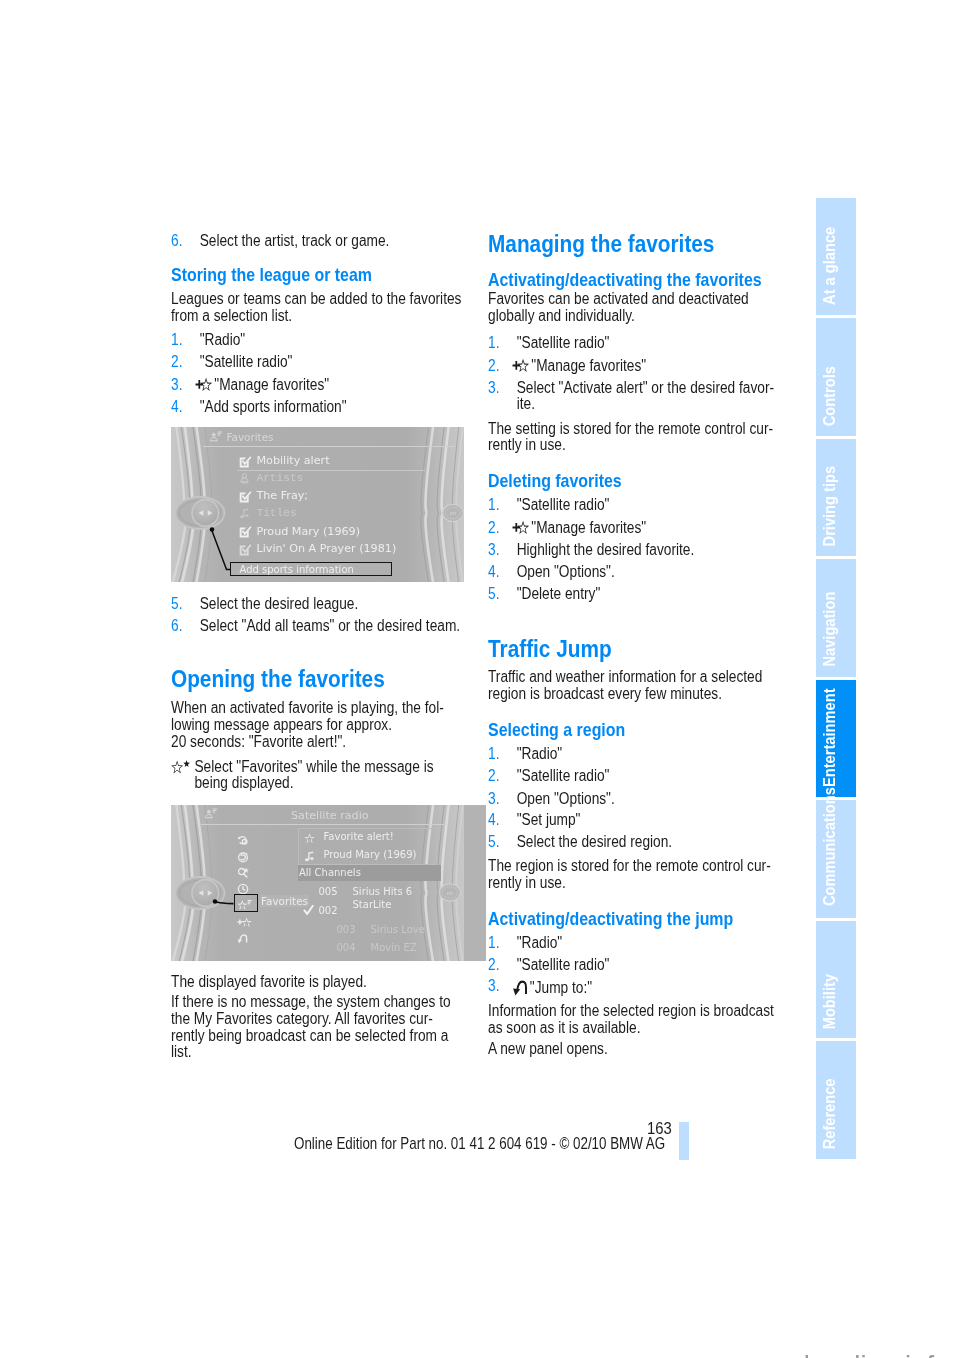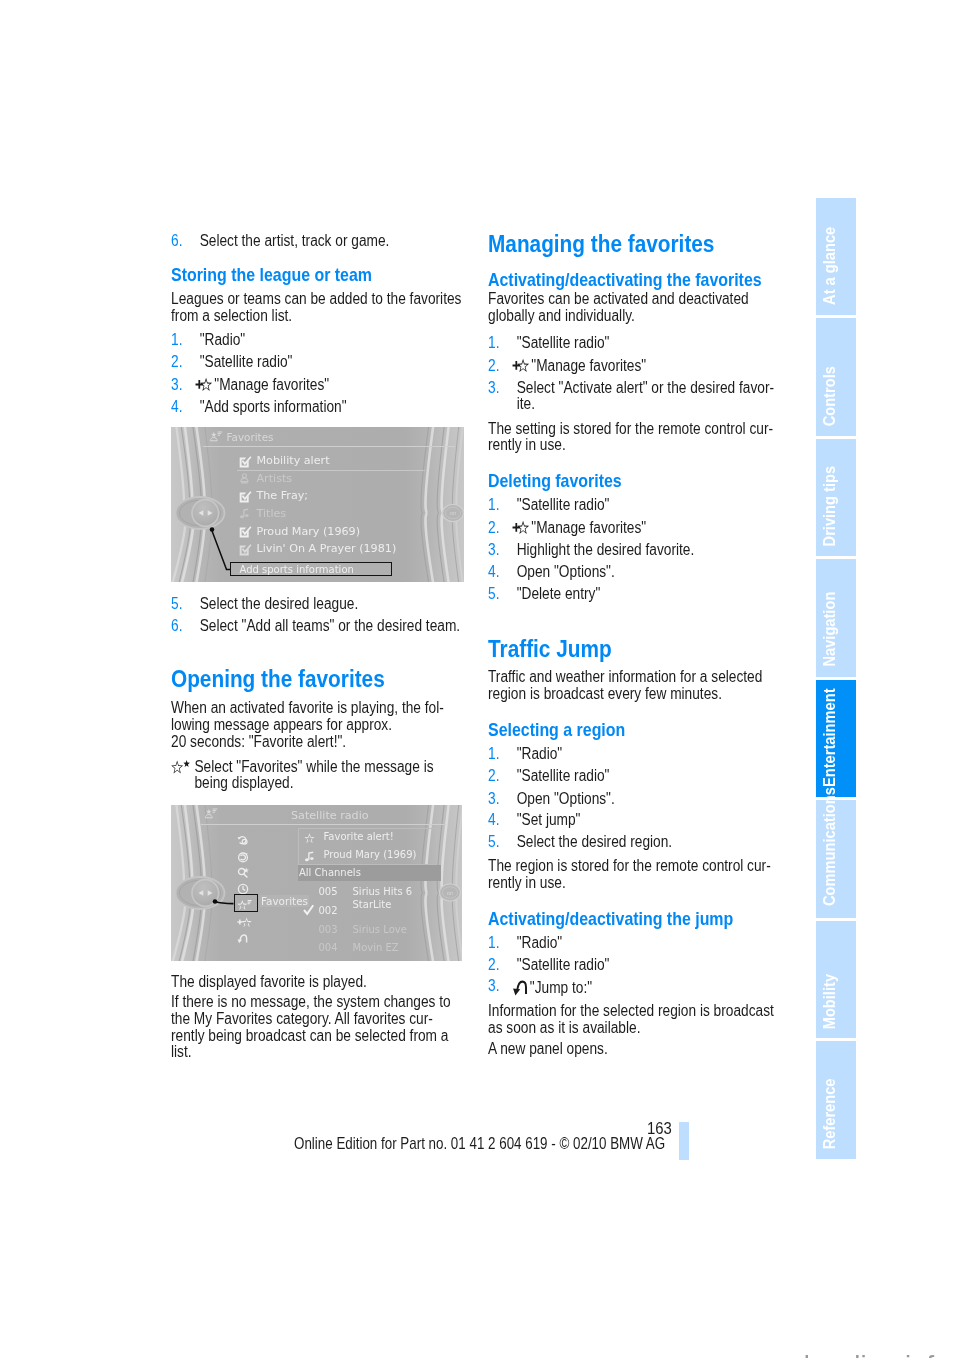--- a/index.html
+++ b/index.html
@@ -27,7 +27,7 @@
   .sh-txt{position:absolute;font-family:"DejaVu Sans",sans-serif;white-space:nowrap;}
   .s1-title{color:#d8d8d8;font-size:10.4px;left:55.5px;top:3.6px;letter-spacing:0px;}
   .s1-row{color:#eeeeee;font-size:11.15px;left:85.5px;letter-spacing:0px;}
-  .s1-row.dim{color:#cacaca;}
+  .s1-row.dim{color:#cacaca;font-family:Liberation Mono, monospace;}
   .s1-sel{color:#f0f0f0;font-size:10px;left:68.5px;letter-spacing:0px;}
   .s1-selbox{position:absolute;left:59px;width:160px;height:11.5px;border:1.7px solid #141414;background:#b0b0b0;}
   .s1-ico{position:absolute;}

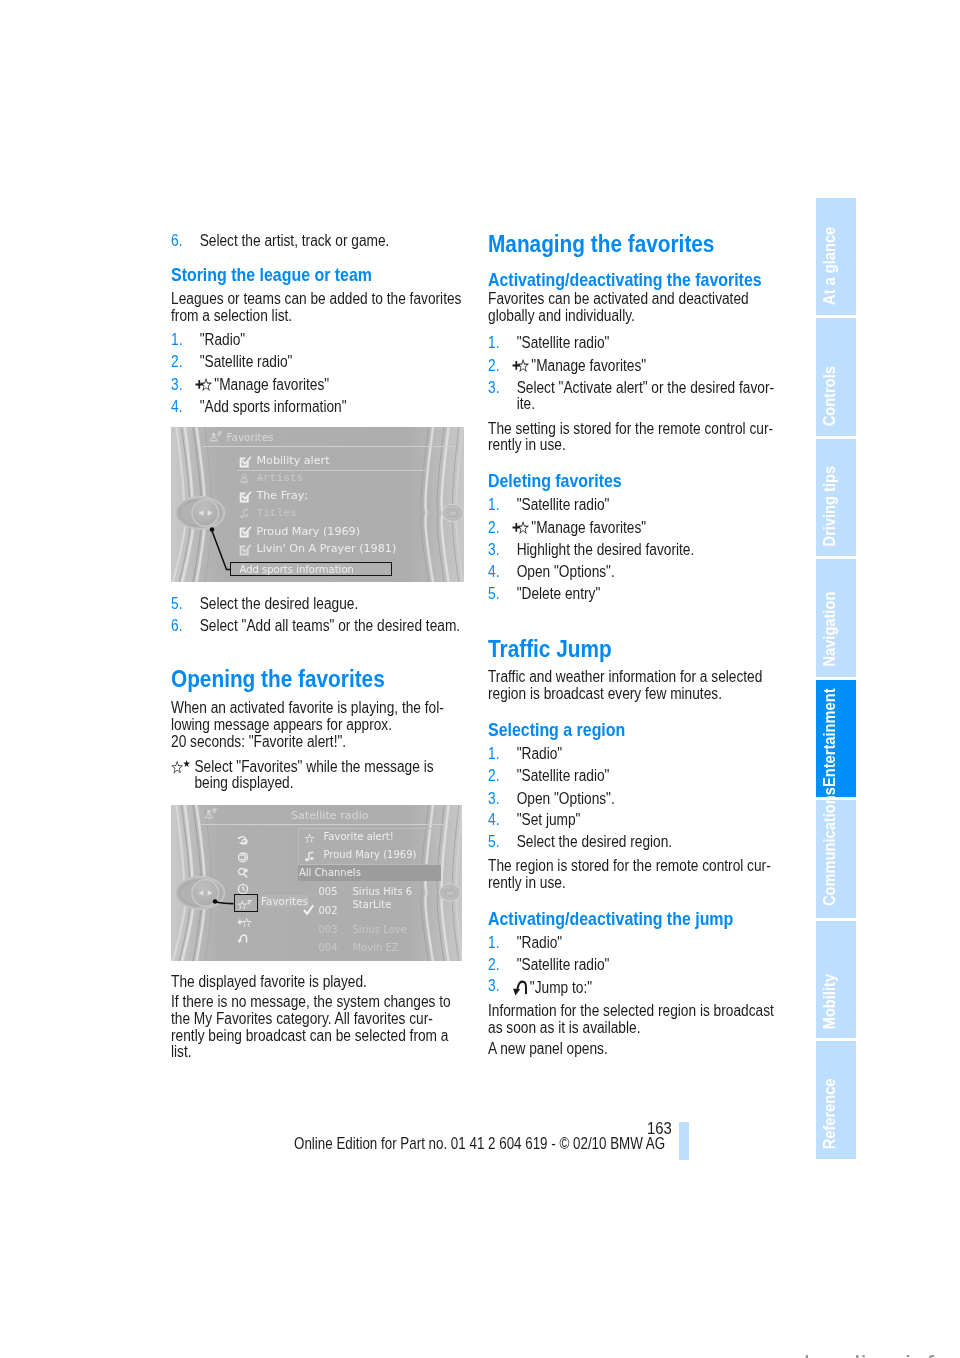--- a/index.html
+++ b/index.html
@@ -300,7 +300,7 @@
         <path d="M40.5 102.5 L55.5 142.5 L59 142.5" fill="none" stroke="#0c0c0c" stroke-width="1.5"></path>
       </svg>
     </div>
-<div class="shotbox" id="shot2" style="left:171px;top:805px;width:291px;height:156px;">
+<div class="shotbox" id="shot2" style="left:171px;top:805px;width:315px;height:156px;">
       <svg class="dec" width="293" height="156" viewBox="0 0 293 156" style="display:block">
         <defs>
           <linearGradient id="bg2" x1="0" y1="0" x2="1" y2="0">

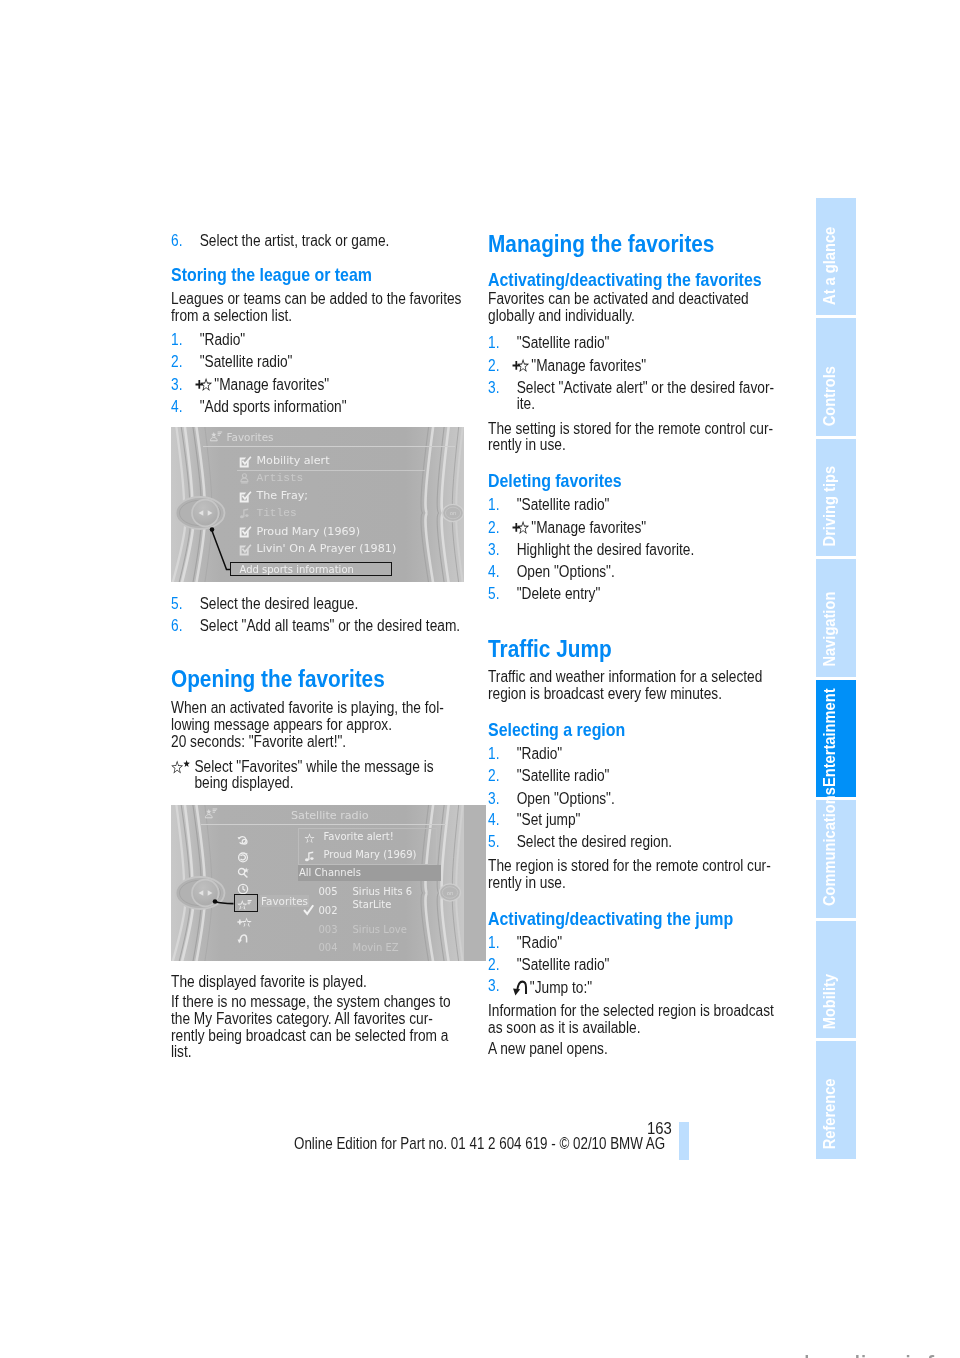--- a/index.html
+++ b/index.html
@@ -33,7 +33,7 @@
   .s1-ico{position:absolute;}
   .s2-title{color:#d8d8d8;font-size:11.15px;letter-spacing:0px;}
   .s2-row{color:#eeeeee;font-size:10px;letter-spacing:0px;}
-  .s2-row.dim{color:#c8c8c8;}
+  .s2-row.dim{color:#c8c8c8;margin-left:18px;}
   .s2-secbar{position:absolute;background:#9c9c9c;}
   .s2-tip{position:absolute;background:#b4b4b4;color:#ececec;font-size:10.4px;font-family:"DejaVu Sans",sans-serif;white-space:nowrap;}
   .s2-selbox{position:absolute;border:1.7px solid #141414;}

